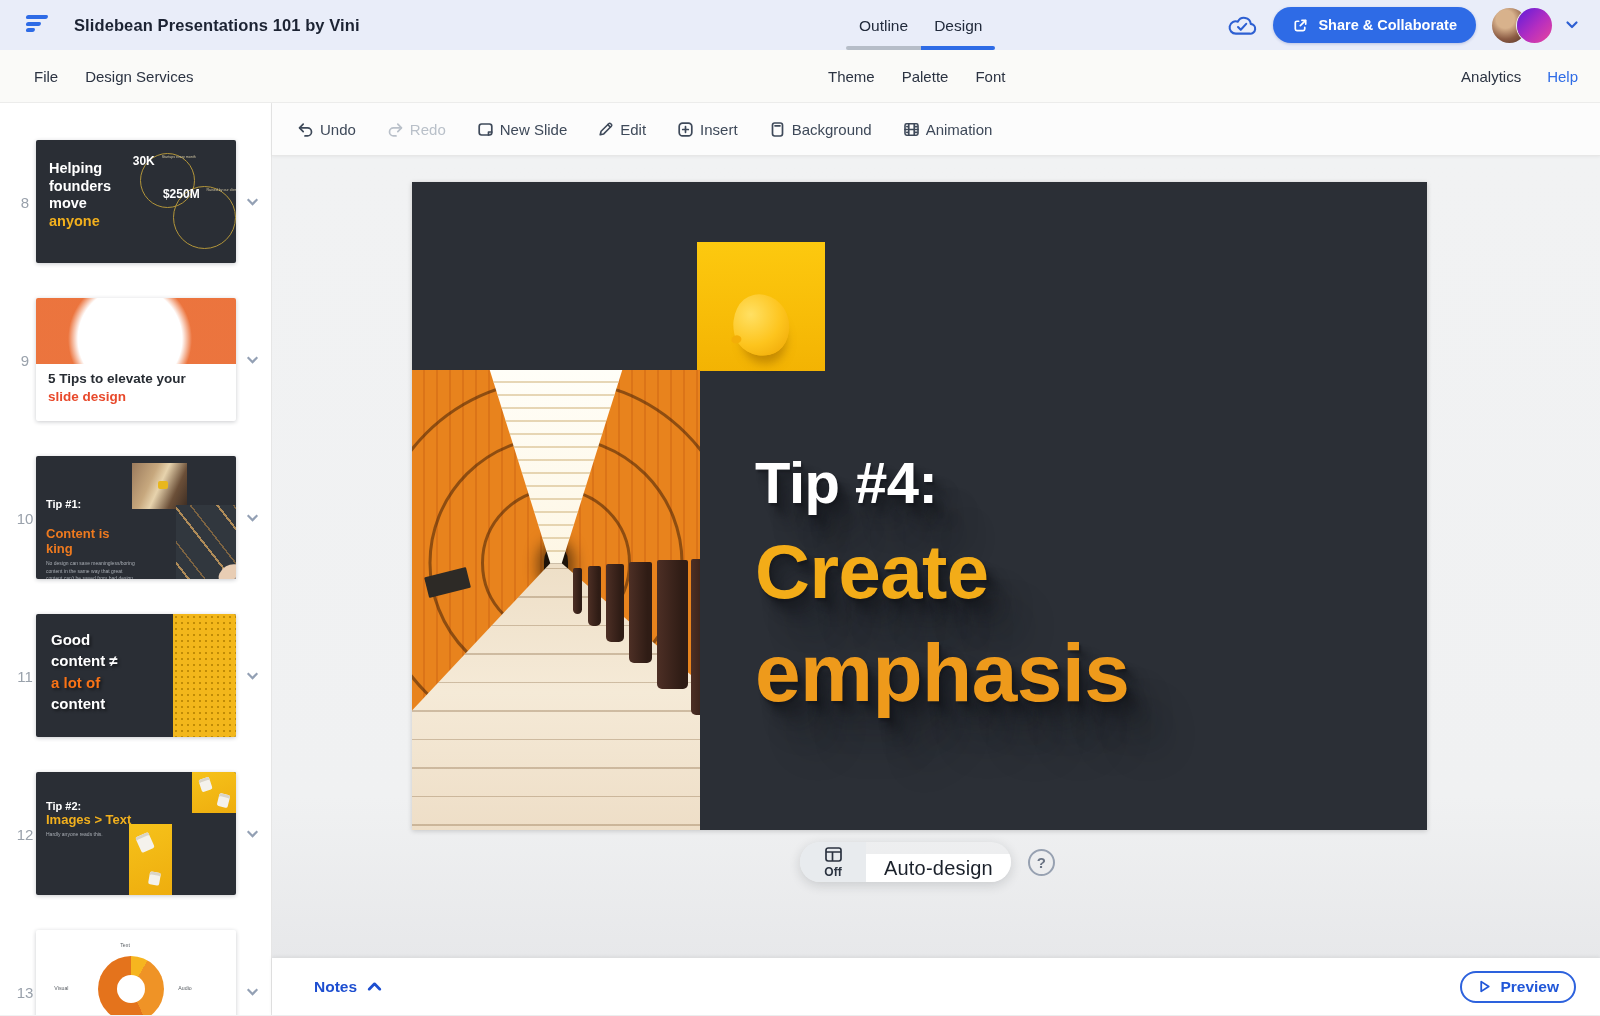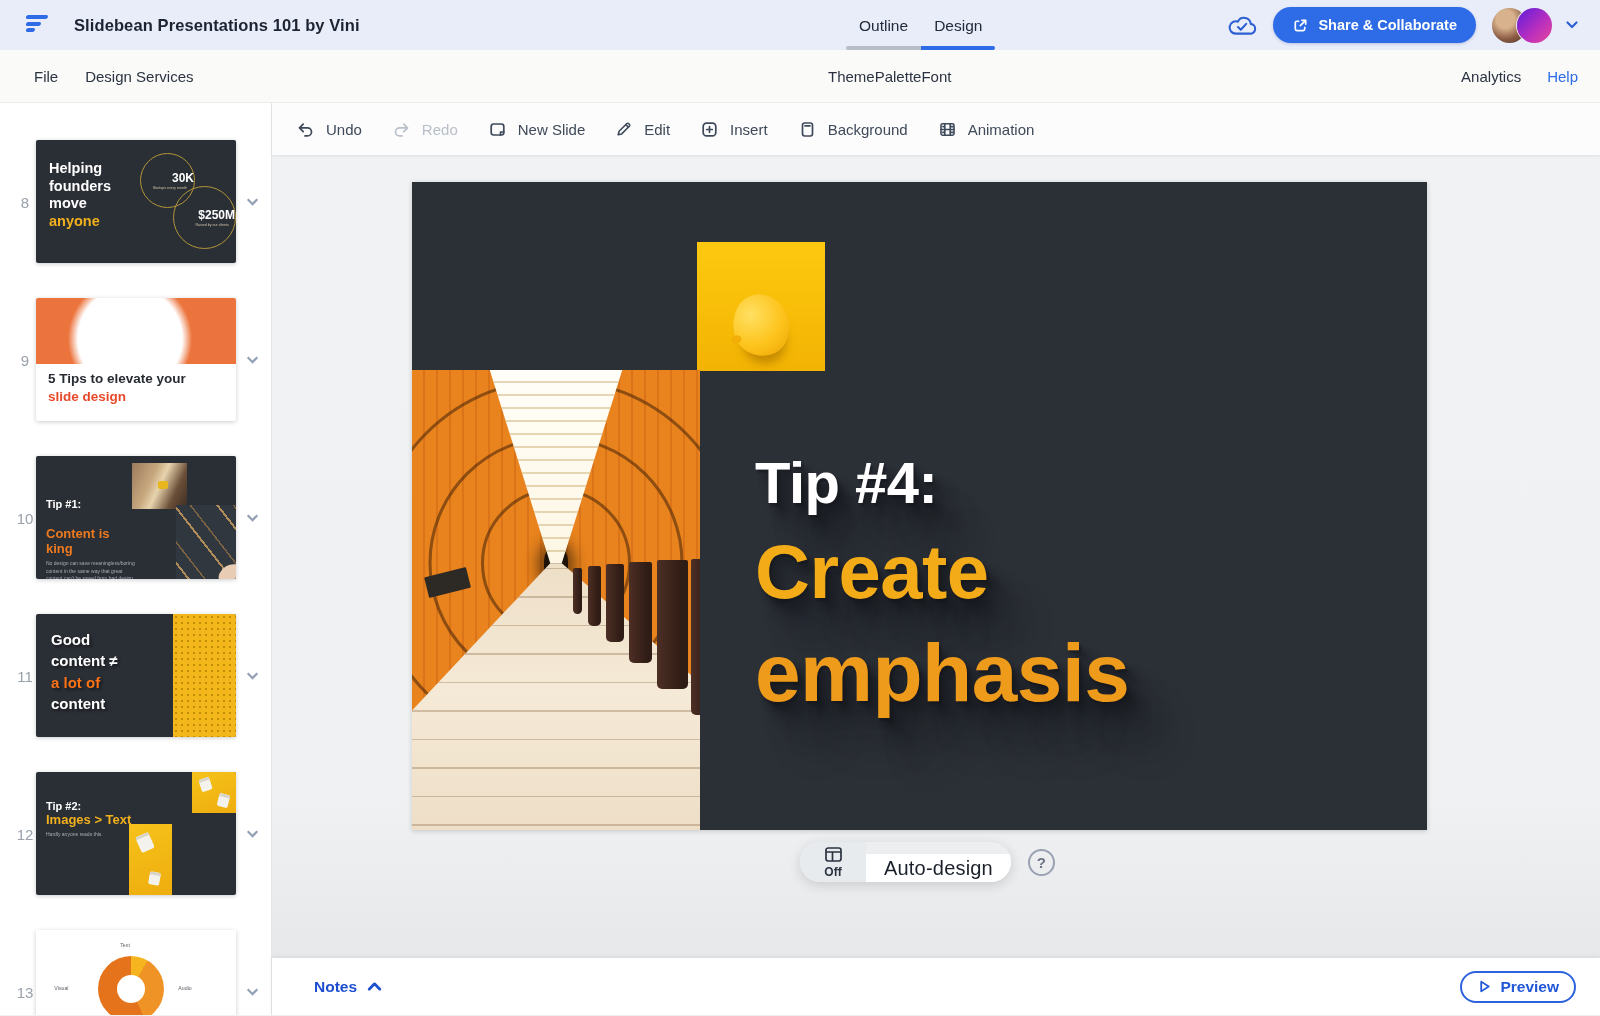--- a/index.html
+++ b/index.html
@@ -31,7 +31,7 @@
   .menubar { position:relative; height:53px; background:#fafaf8; border-bottom:1px solid #ececeb; display:flex; align-items:center; z-index:20; }
   .menu-item { font-size:15px; color:#2b3342; cursor:pointer; }
   .menu-left { display:flex; gap:27px; margin-left:34px; }
-  .menu-center { position:absolute; left:828px; display:flex; }
+  .menu-center { position:absolute; left:828px; display:flex; gap:27px; }
   .menu-right { margin-left:auto; display:flex; gap:26px; margin-right:22px; }
   .menu-item.accent { color:#2e6be6; }
 

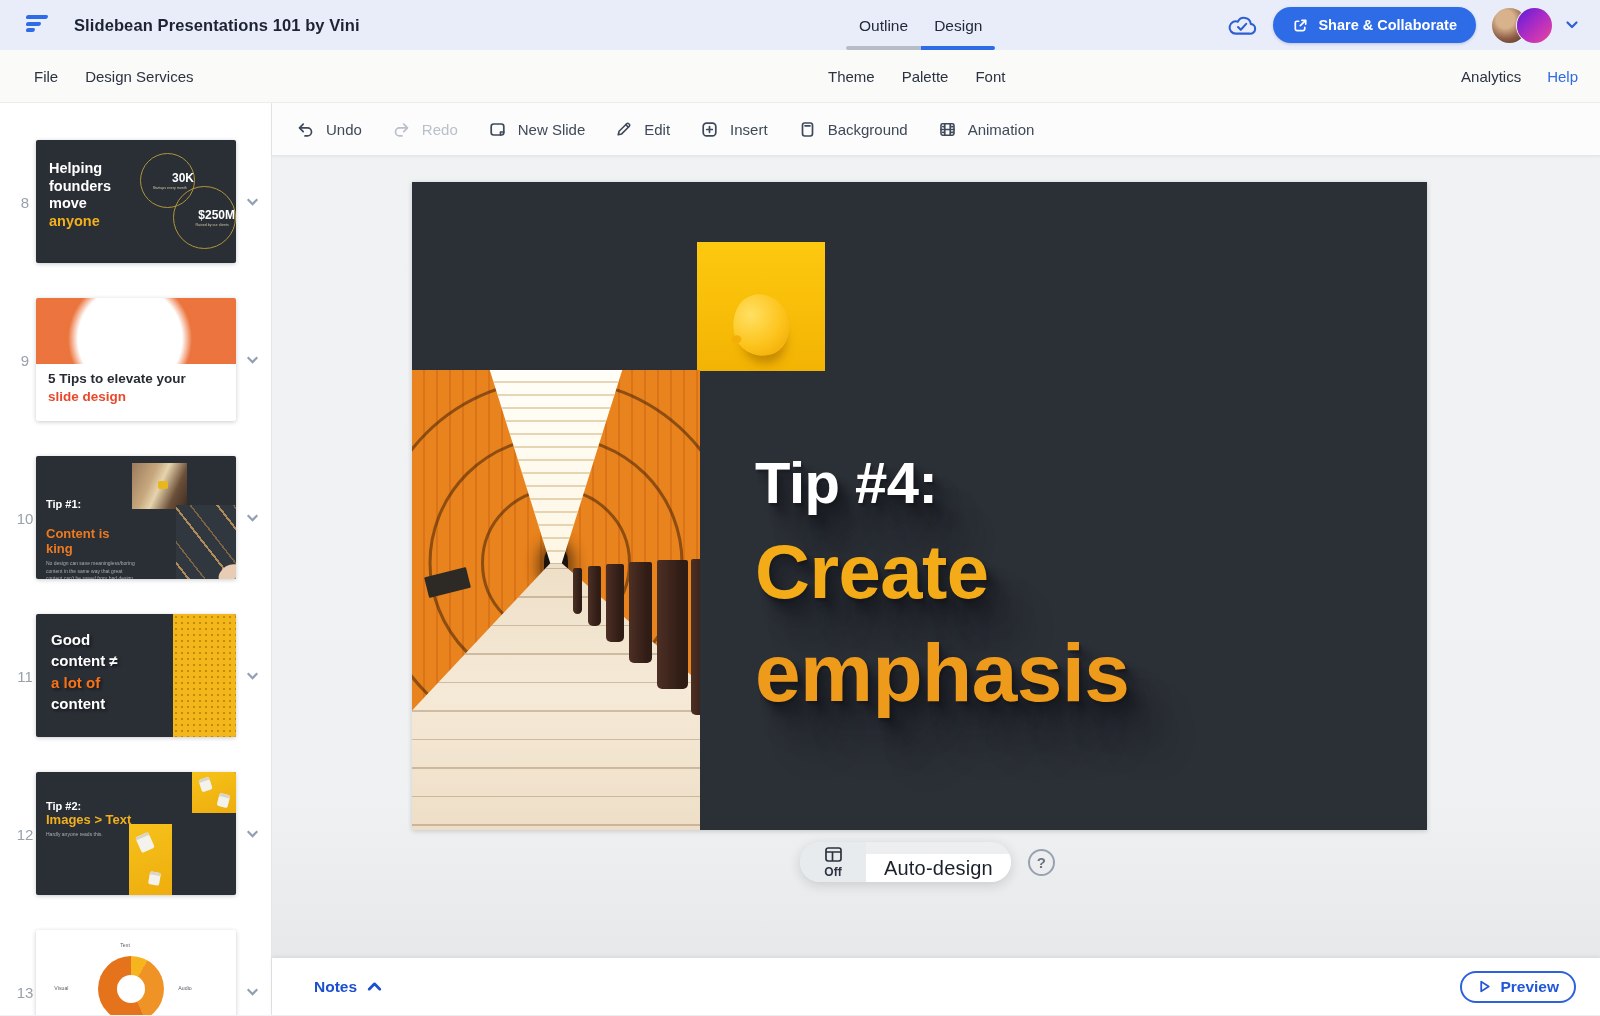--- a/index.html
+++ b/index.html
@@ -109,7 +109,7 @@
   .main { flex:1; display:flex; flex-direction:column; position:relative; min-width:0; }
   .toolbar { height:53px; background:#fcfcfc; border-bottom:1px solid #e7e7e7; box-shadow:0 1px 3px rgba(0,0,0,.05);
     display:flex; align-items:center; padding-left:9px; flex:none; z-index:10; }
-  .tool { display:flex; align-items:center; gap:11px; padding:0 15px; font-size:15px; color:#3e4959; cursor:pointer; height:53px; }
+  .tool { display:flex; align-items:center; gap:5px; padding:0 15px; font-size:15px; color:#3e4959; cursor:pointer; height:53px; }
   .tool.disabled { color:#b9c0c9; cursor:default; }
   .tool svg { flex:none; }
 

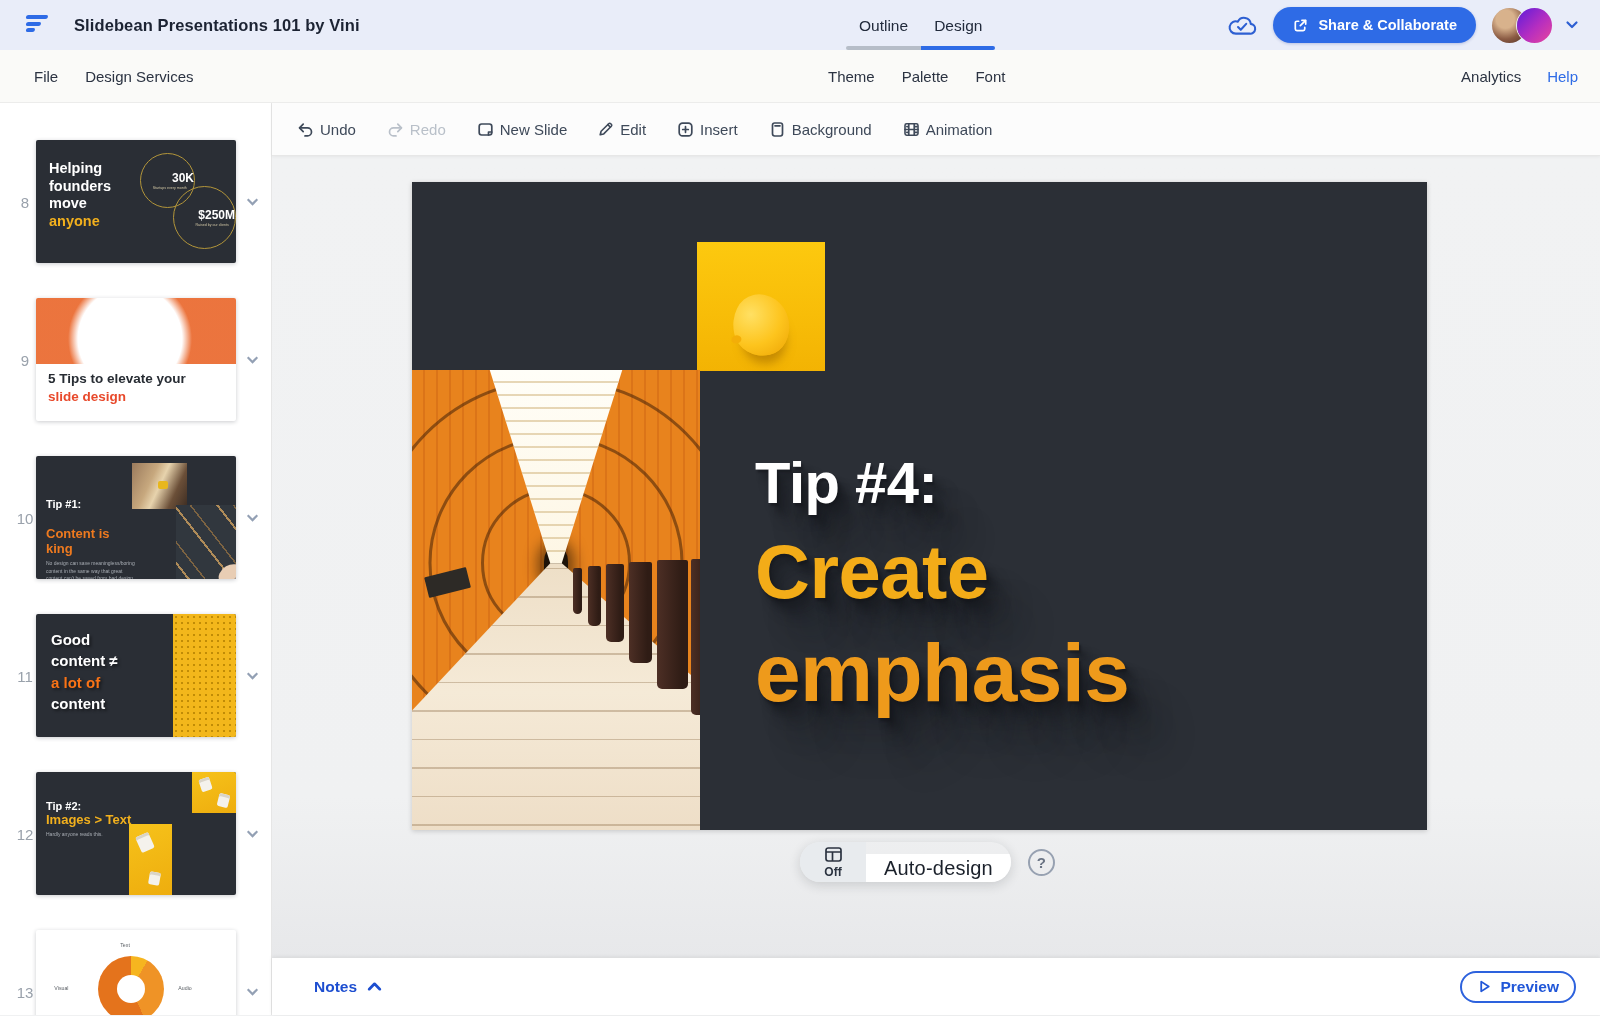--- a/index.html
+++ b/index.html
@@ -52,7 +52,7 @@
   
   .t8-text { position:absolute; left:13px; top:20px; font-weight:bold; font-size:14.5px; line-height:1.22; color:#fff; }
   .t8-text .hl { color:#f2b01d; }
-  .stat-circle { position:absolute; border:1px solid #b2953a; border-radius:50%; display:flex; flex-direction:column; align-items:flex-end; justify-content:center; text-align:center; }
+  .stat-circle { position:absolute; border:1px solid #b2953a; border-radius:50%; display:flex; flex-direction:row; align-items:flex-start; justify-content:center; text-align:center; }
   .stat-circle.c1 { left:104px; top:13px; width:55px; height:55px; }
   .stat-circle.c2 { left:137px; top:46px; width:63px; height:63px; }
   .stat-val { color:#fff; font-weight:bold; font-size:12px; }

